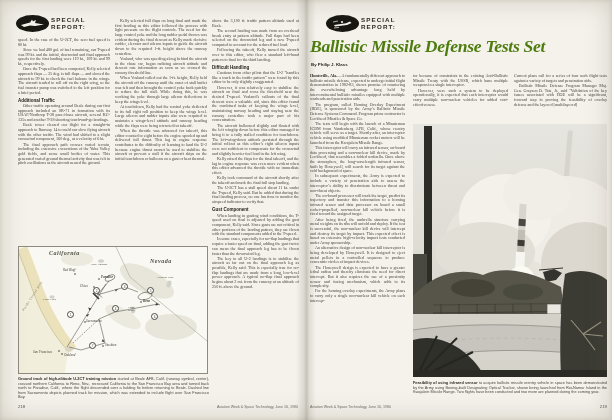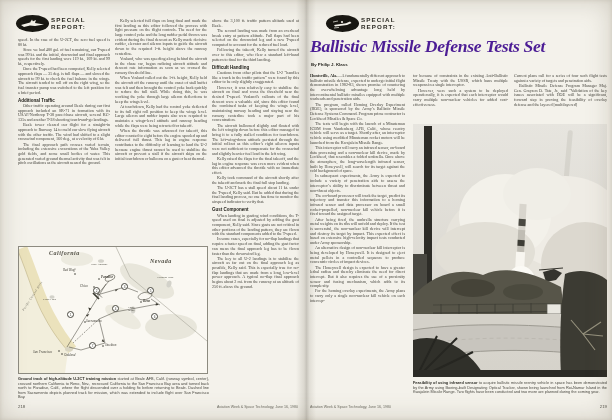--- a/index.html
+++ b/index.html
@@ -25,7 +25,7 @@
             margin:2.6px 0 1.2px; color:#23221c; }
   
   .headline { position:absolute; left:310px; top:37px; width:296px; font-style:italic; font-weight:bold;
-            font-size:17.6px; line-height:19px; letter-spacing:-0.3px; color:#4c1d95; white-space:nowrap; }
+            font-size:17.6px; line-height:19px; letter-spacing:-0.3px; color:#4d7c0f; white-space:nowrap; }
   .byline { position:absolute; left:311px; top:62px; font-family:"Liberation Sans",sans-serif;
             font-weight:bold; font-size:4.4px; color:#2b2a24; }
   

